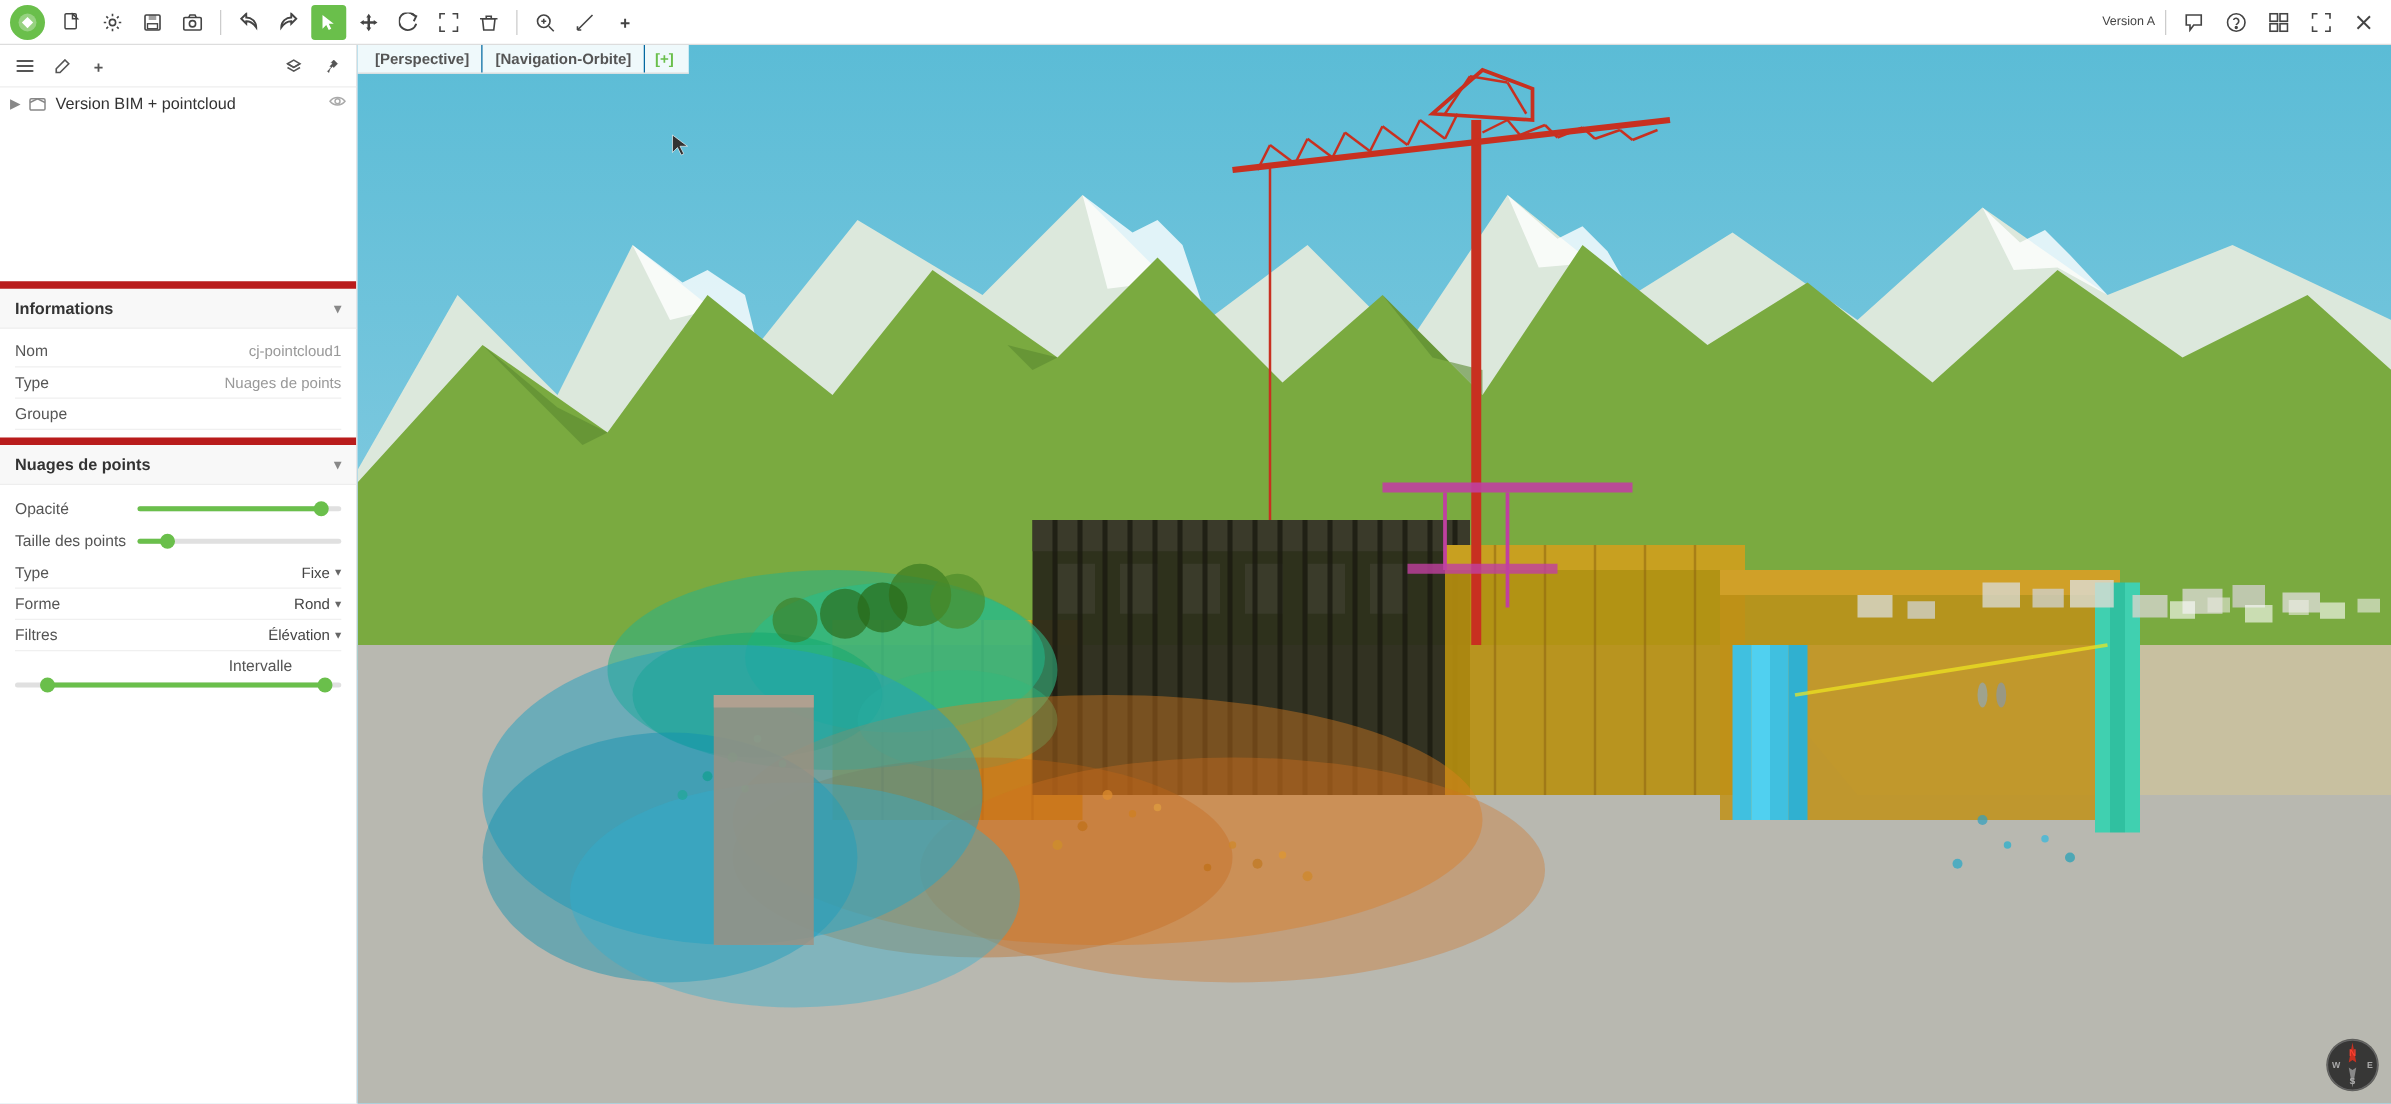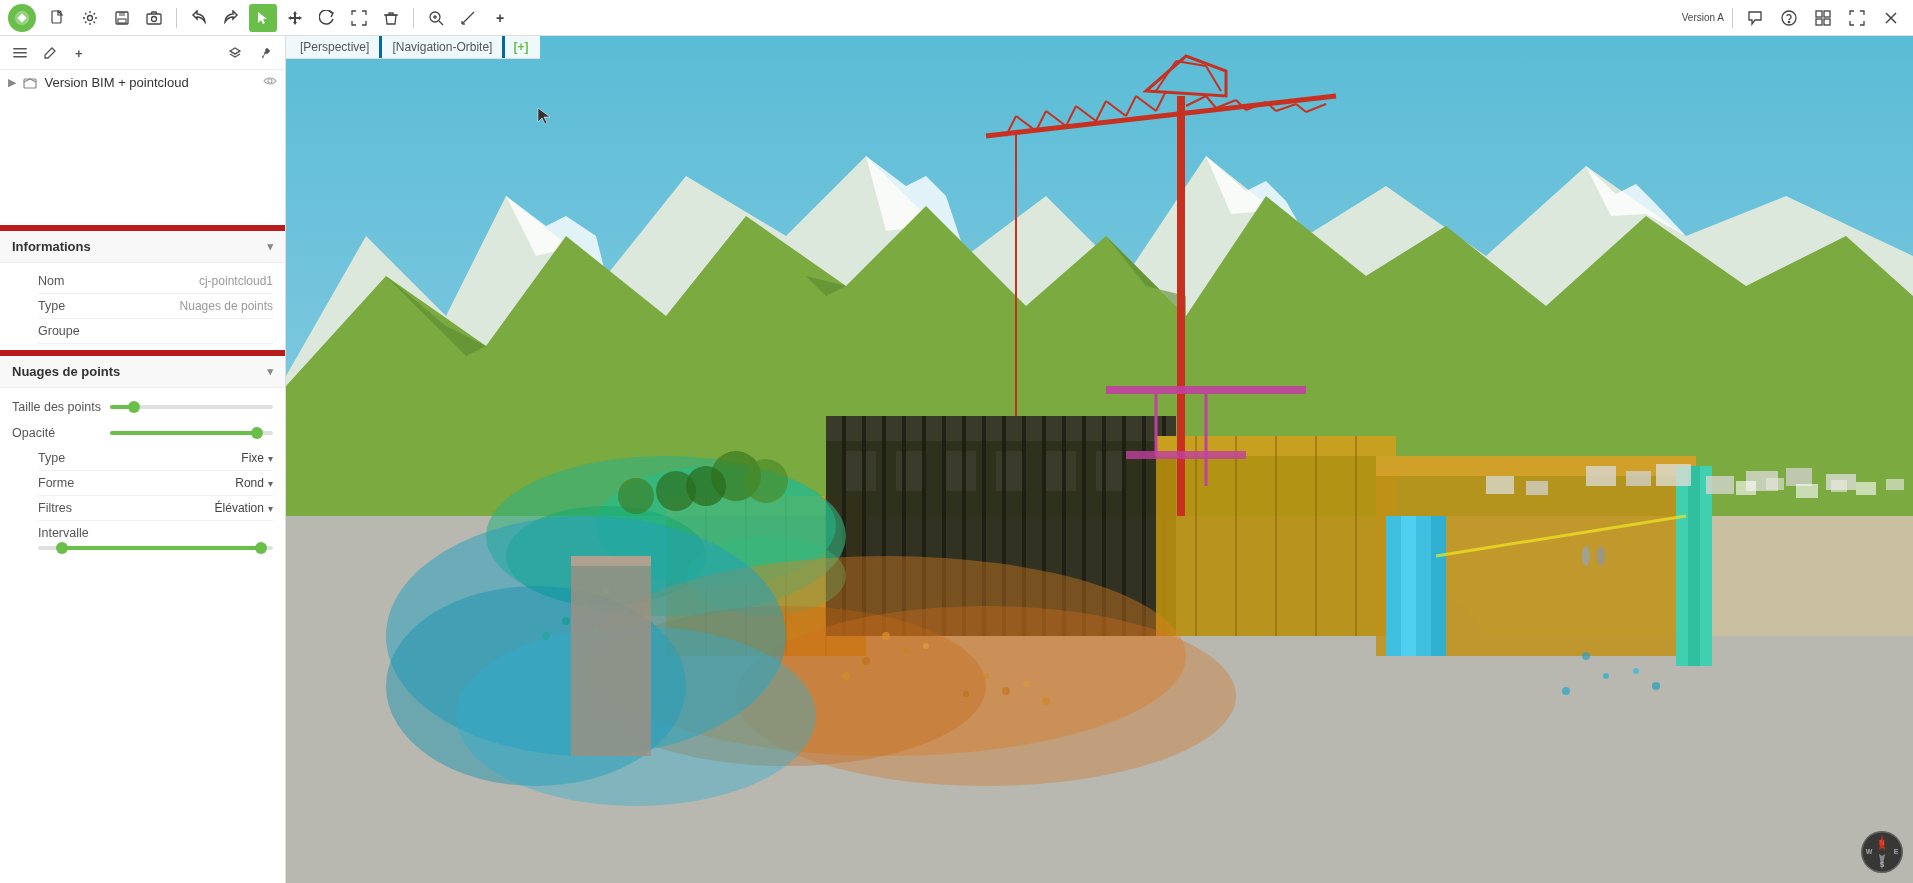--- a/index.html
+++ b/index.html
@@ -173,7 +173,8 @@
       padding: 4px 10px;
       cursor: pointer;
       color: #555;
-      border-right: 3px solid #0369a1;
+      border-right: 1px solid #0369a1;
+      font-weight: bold;
     }
     .viewport-tab-add {
       padding: 4px 8px; cursor: pointer; color: #6abf4b; font-weight: bold;

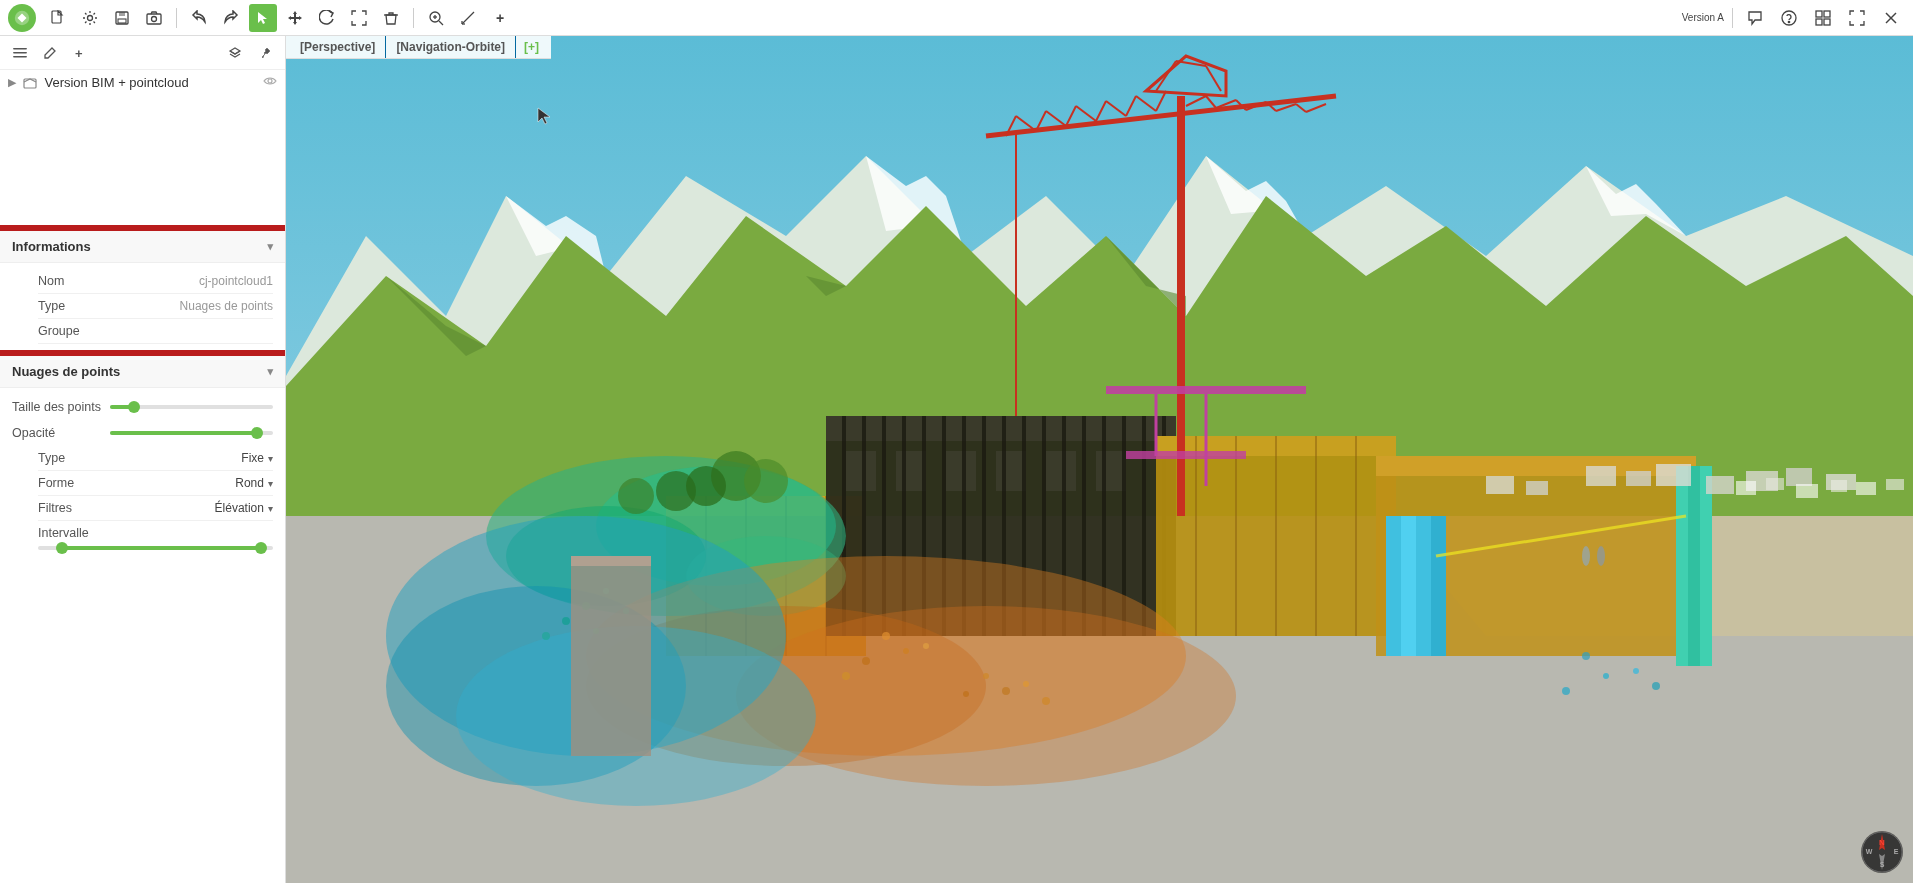--- a/index.html
+++ b/index.html
@@ -135,7 +135,6 @@
       font-size: 12.5px;
       color: #333;
       border-bottom: 1px solid #f0f0f0;
-      margin-left: 26px;
     }
     .prop-label { color: #555; min-width: 90px; flex-shrink: 0; }
     .prop-value { color: #999; font-size: 12px; margin-left: auto; text-align: right; }

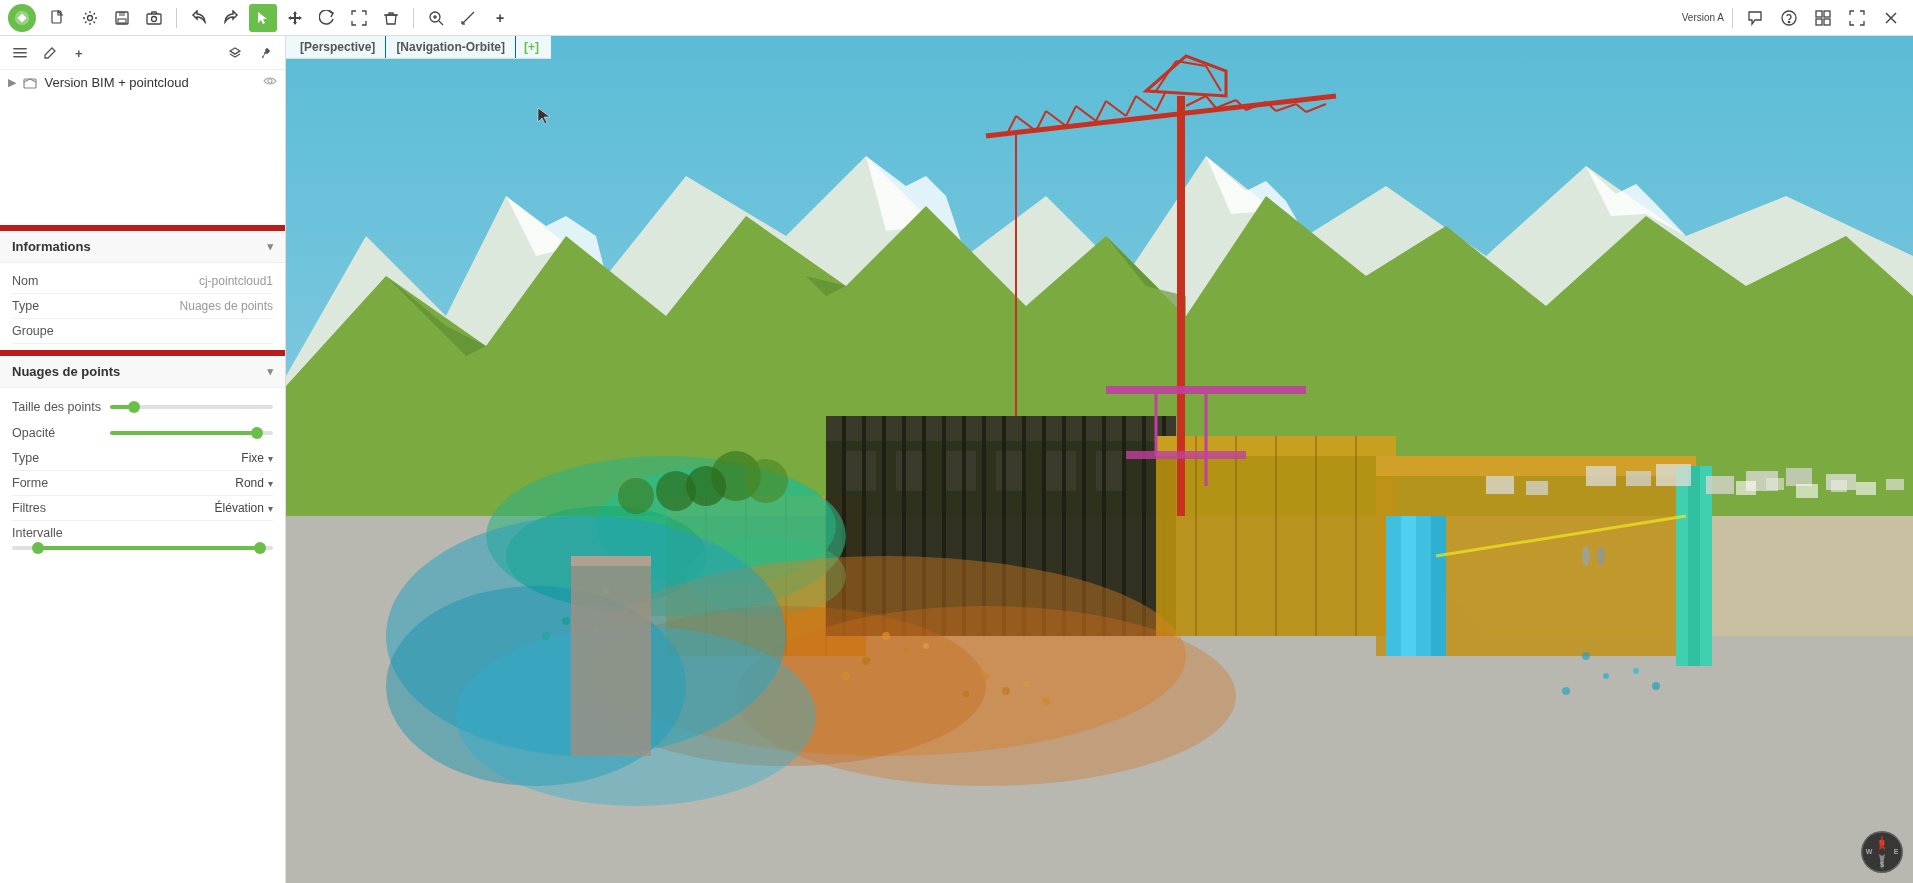--- a/index.html
+++ b/index.html
@@ -427,18 +427,18 @@
     <div class="section-content">
 
       <div class="slider-row">
+        <span class="slider-label">Opacité</span>
+        <div style="flex:1; position:relative; height:4px; background:#e0e0e0; border-radius:2px;">
+          <div style="position:absolute;top:0;left:0;width:90%;height:100%;background:#6abf4b;border-radius:2px;"></div>
+          <div style="position:absolute;top:50%;left:90%;transform:translate(-50%,-50%);width:12px;height:12px;background:#6abf4b;border-radius:50%;cursor:pointer;"></div>
+        </div>
+      </div>
+
+      <div class="slider-row">
         <span class="slider-label">Taille des points</span>
         <div style="flex:1; position:relative; height:4px; background:#e0e0e0; border-radius:2px;">
           <div style="position:absolute;top:0;left:0;width:15%;height:100%;background:#6abf4b;border-radius:2px;"></div>
           <div style="position:absolute;top:50%;left:15%;transform:translate(-50%,-50%);width:12px;height:12px;background:#6abf4b;border-radius:50%;cursor:pointer;"></div>
-        </div>
-      </div>
-
-      <div class="slider-row">
-        <span class="slider-label">Opacité</span>
-        <div style="flex:1; position:relative; height:4px; background:#e0e0e0; border-radius:2px;">
-          <div style="position:absolute;top:0;left:0;width:90%;height:100%;background:#6abf4b;border-radius:2px;"></div>
-          <div style="position:absolute;top:50%;left:90%;transform:translate(-50%,-50%);width:12px;height:12px;background:#6abf4b;border-radius:50%;cursor:pointer;"></div>
         </div>
       </div>
 

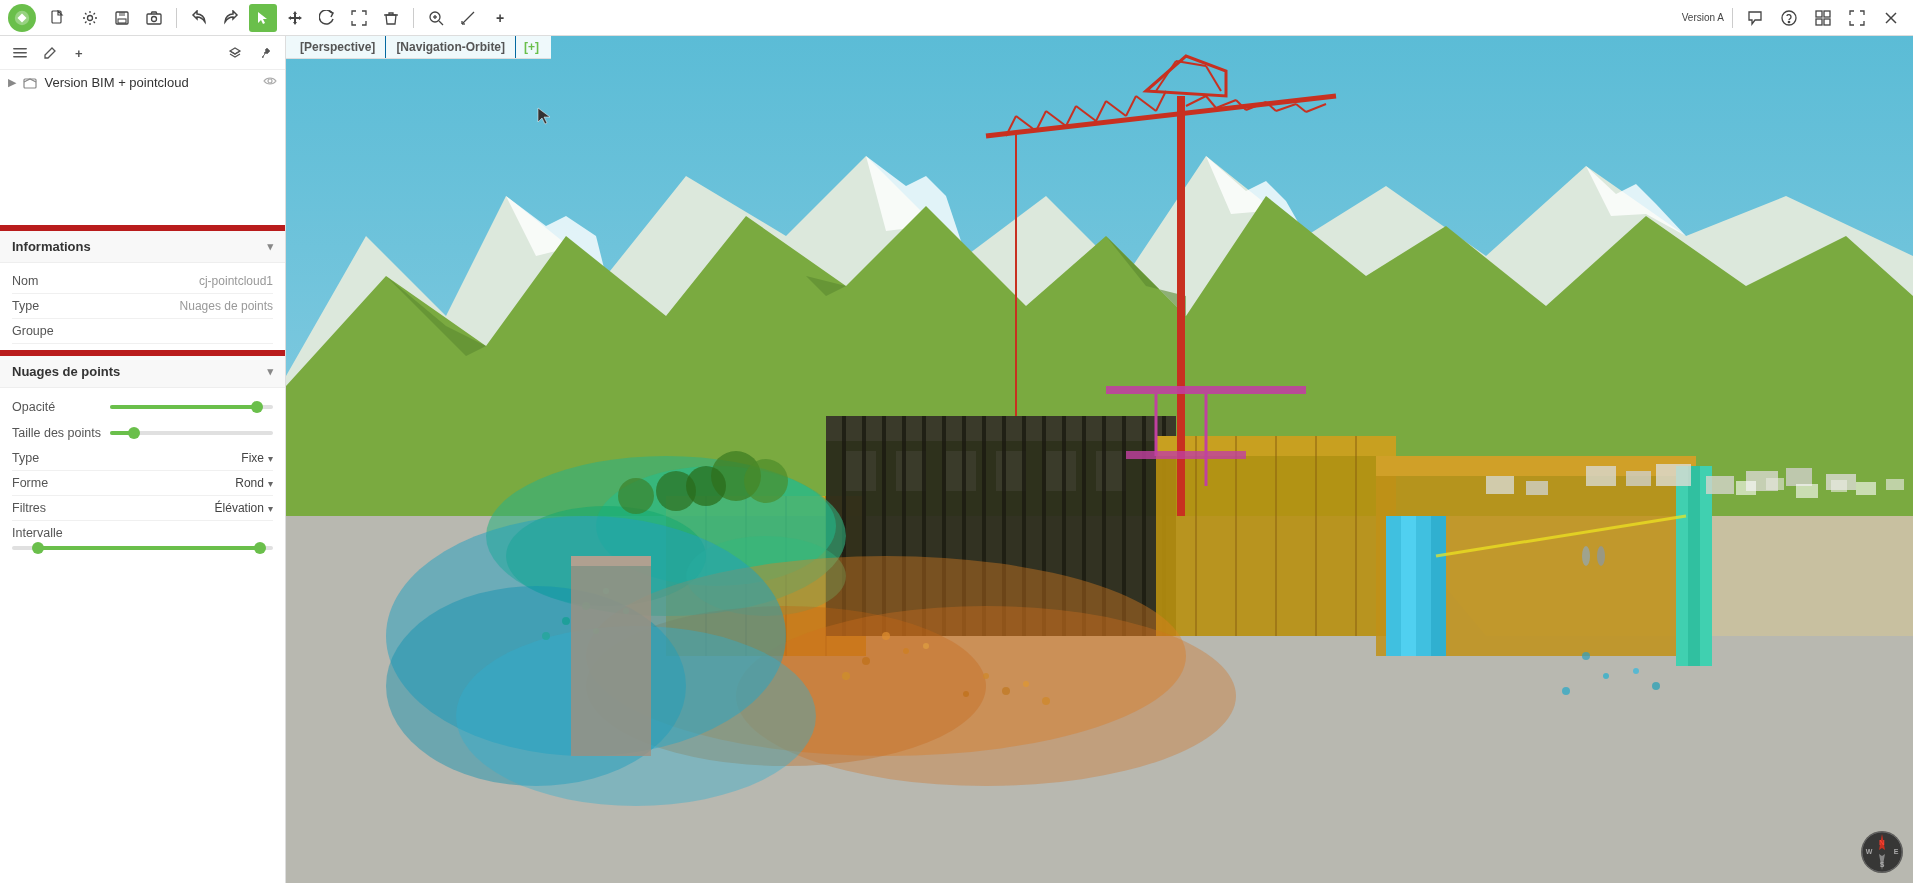--- a/index.html
+++ b/index.html
@@ -466,7 +466,7 @@
         </div>
       </div>
 
-      <div class="prop-row" style="border-bottom:none; flex-direction:column; align-items:flex-start; gap:6px;">
+      <div class="prop-row" style="border-bottom:none; flex-direction:column; align-items:flex-end; gap:6px;">
         <span class="prop-label">Intervalle</span>
         <div style="width:100%; position:relative; height:4px; background:#e0e0e0; border-radius:2px;">
           <div style="position:absolute;top:0;left:10%;right:5%;height:100%;background:#6abf4b;border-radius:2px;"></div>

